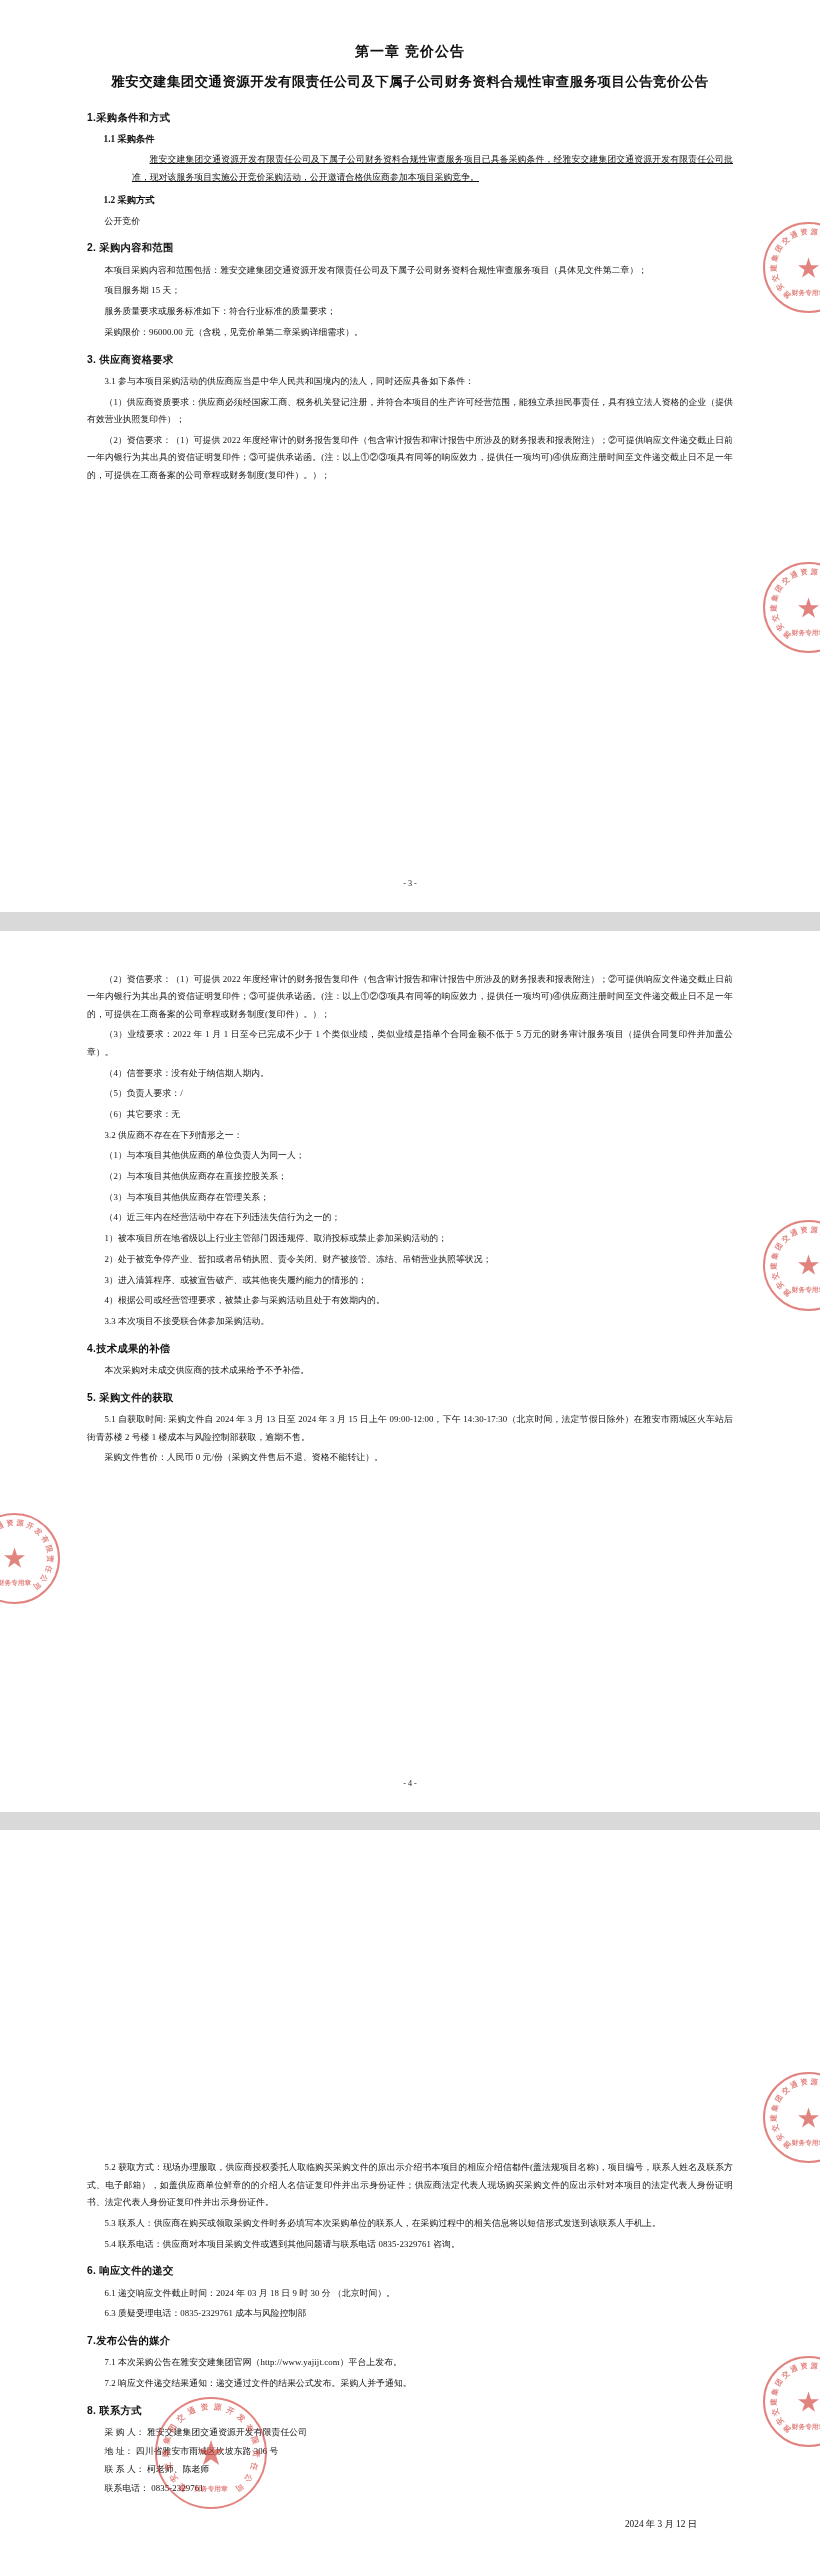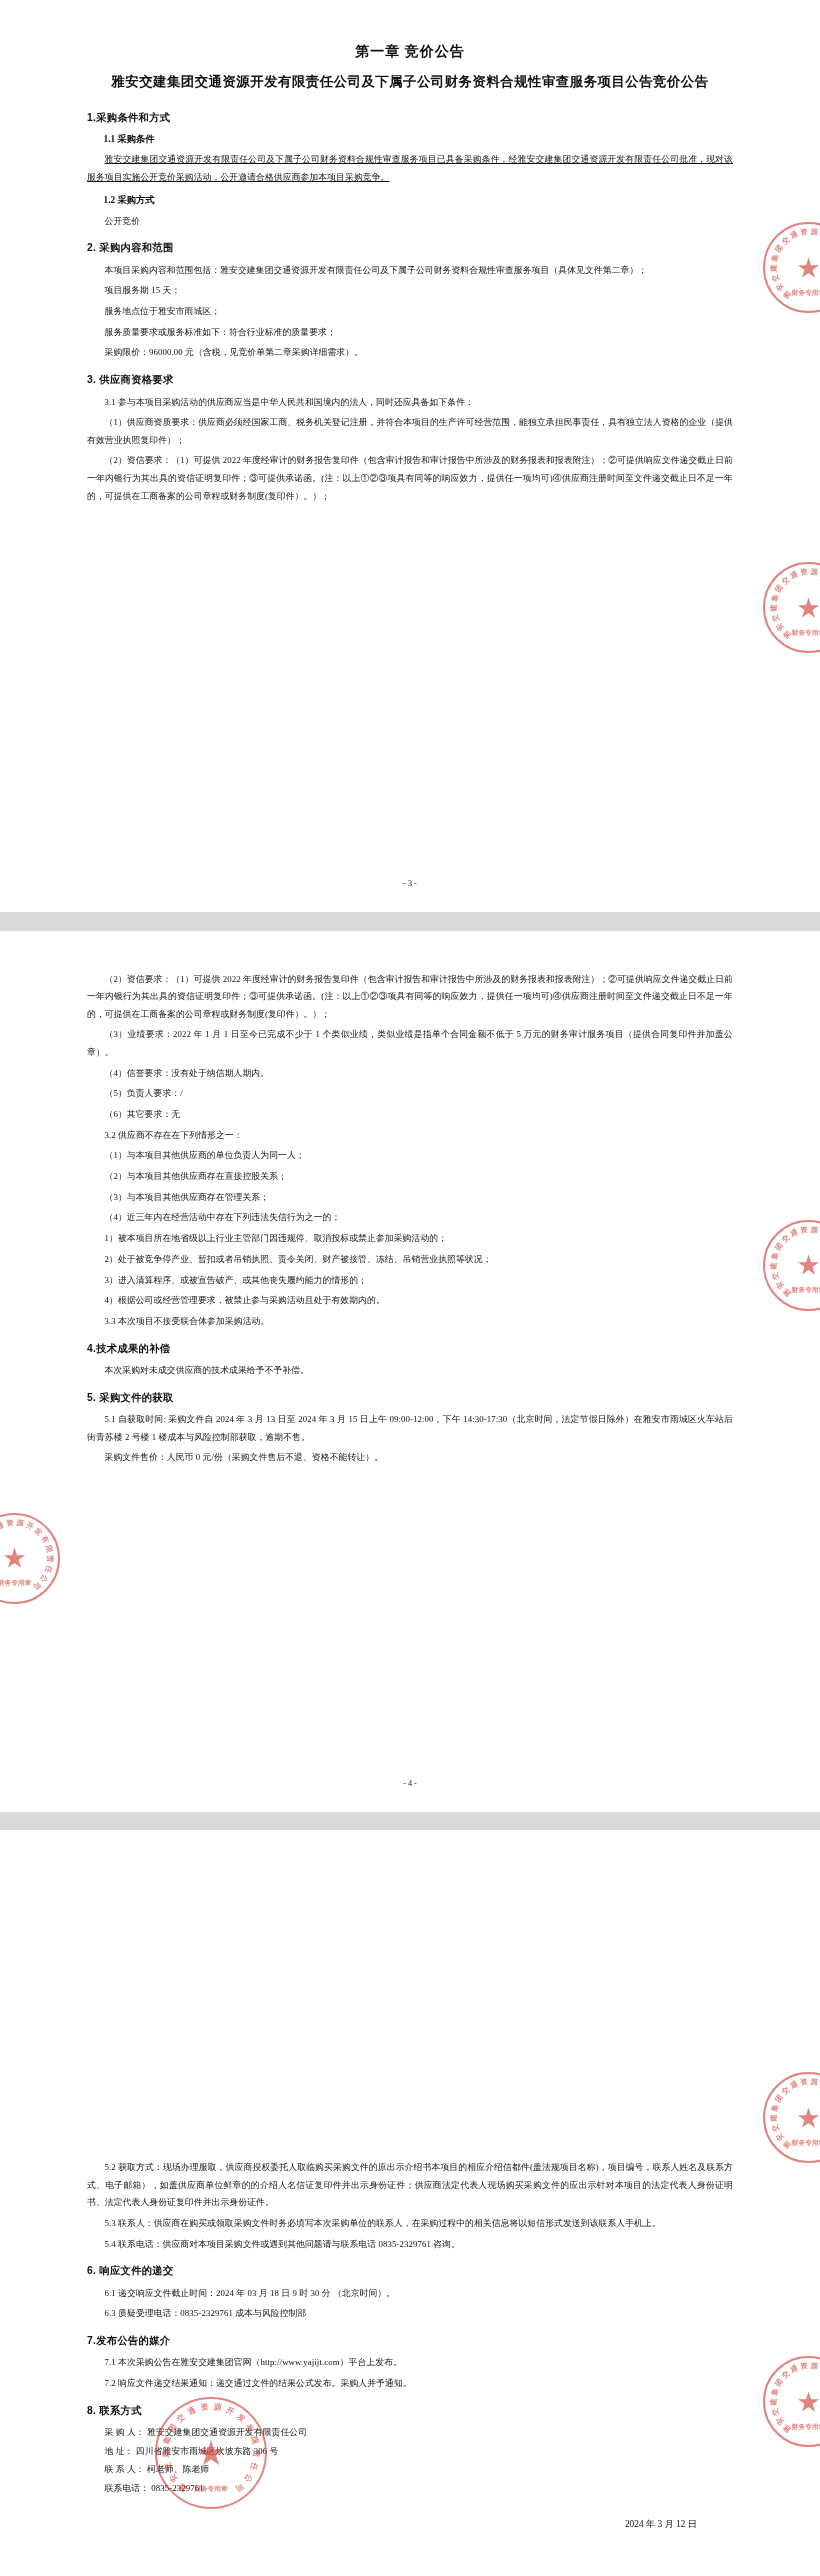--- a/index.html
+++ b/index.html
@@ -40,7 +40,7 @@
     font-weight: bold;
     letter-spacing: 1px;
     margin: 3.1px 0 11.3px 0;
-    font-family: Liberation Serif, serif;
+    font-family: Liberation Sans, sans-serif;
   }
   .main-title {
     text-align: center;

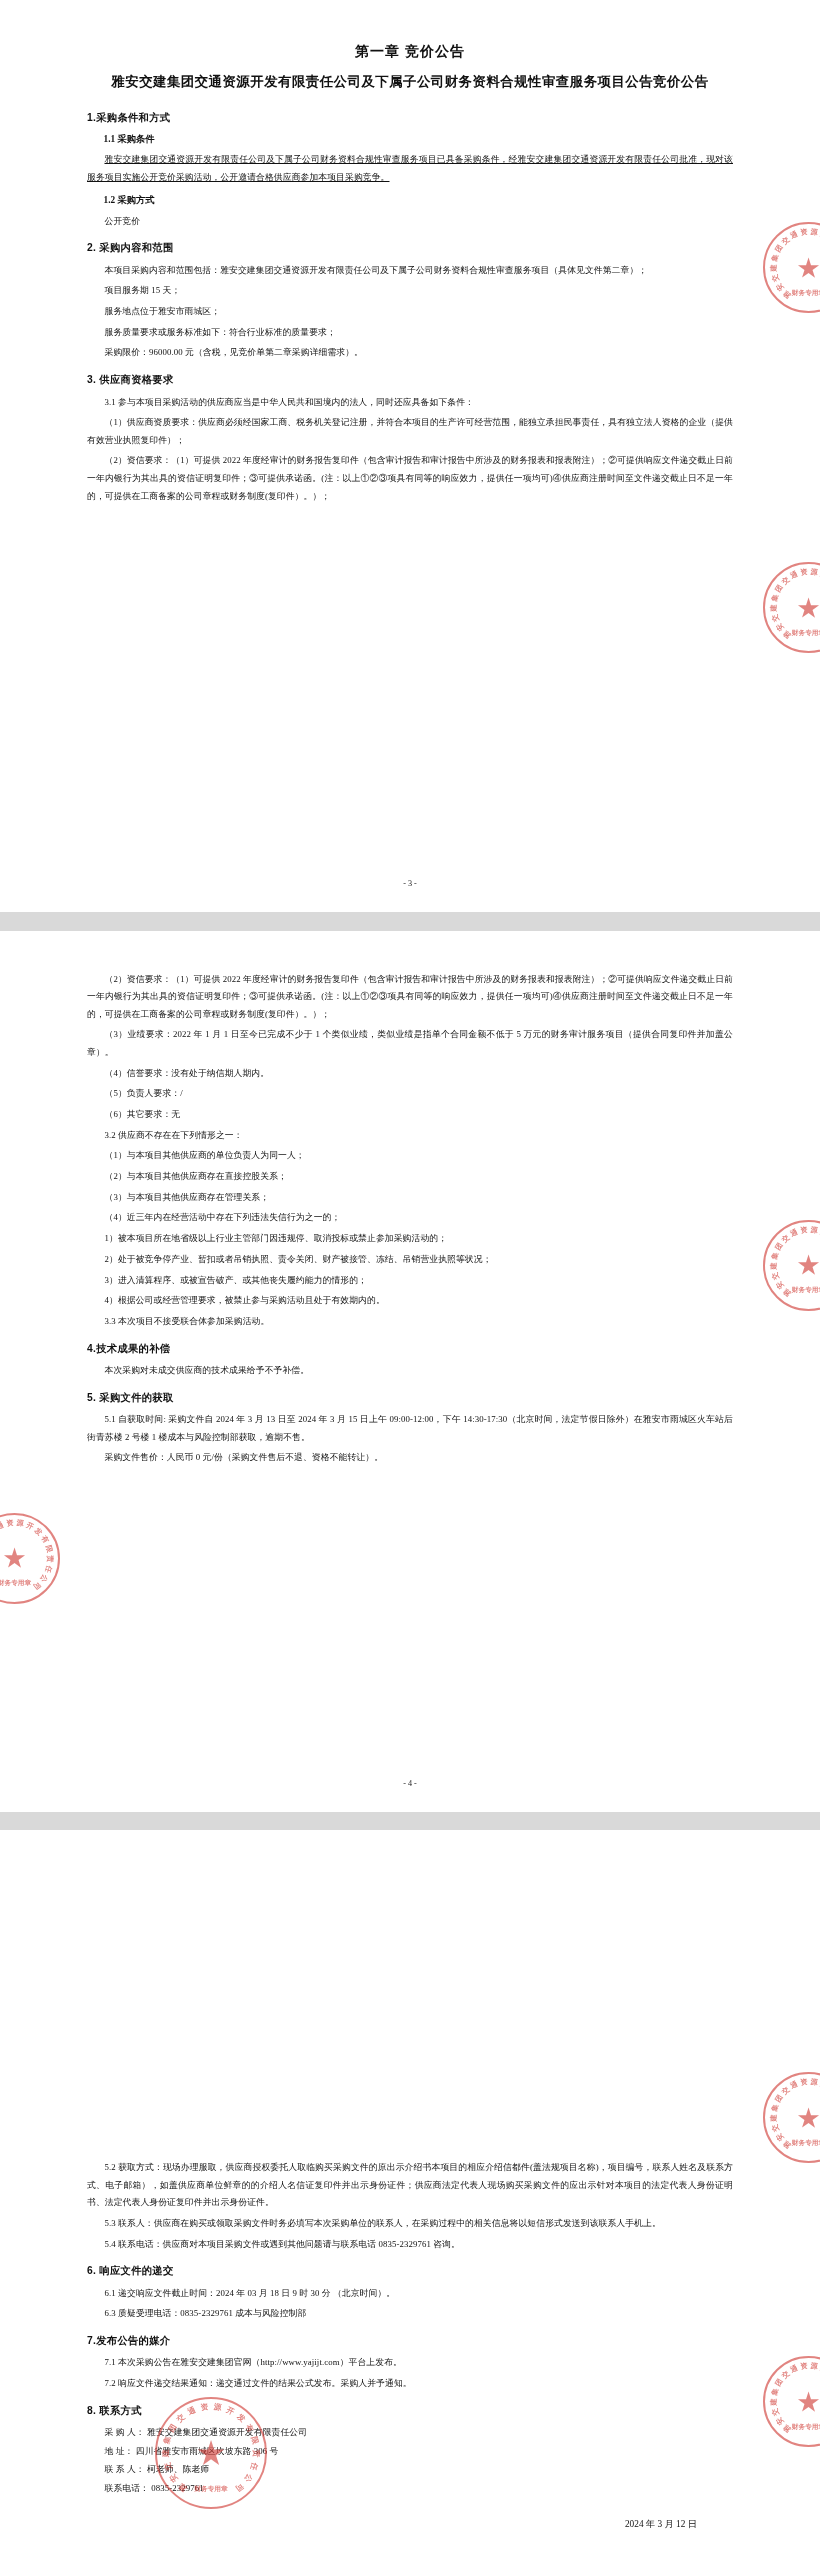--- a/index.html
+++ b/index.html
@@ -73,7 +73,7 @@
     text-align: justify;
     letter-spacing: 0.1px;
   }
-  .u { text-decoration: underline; }
+  .u { text-decoration: underline; margin-left: 45px; }
   .pagenum {
     position: absolute;
     bottom: 24px;

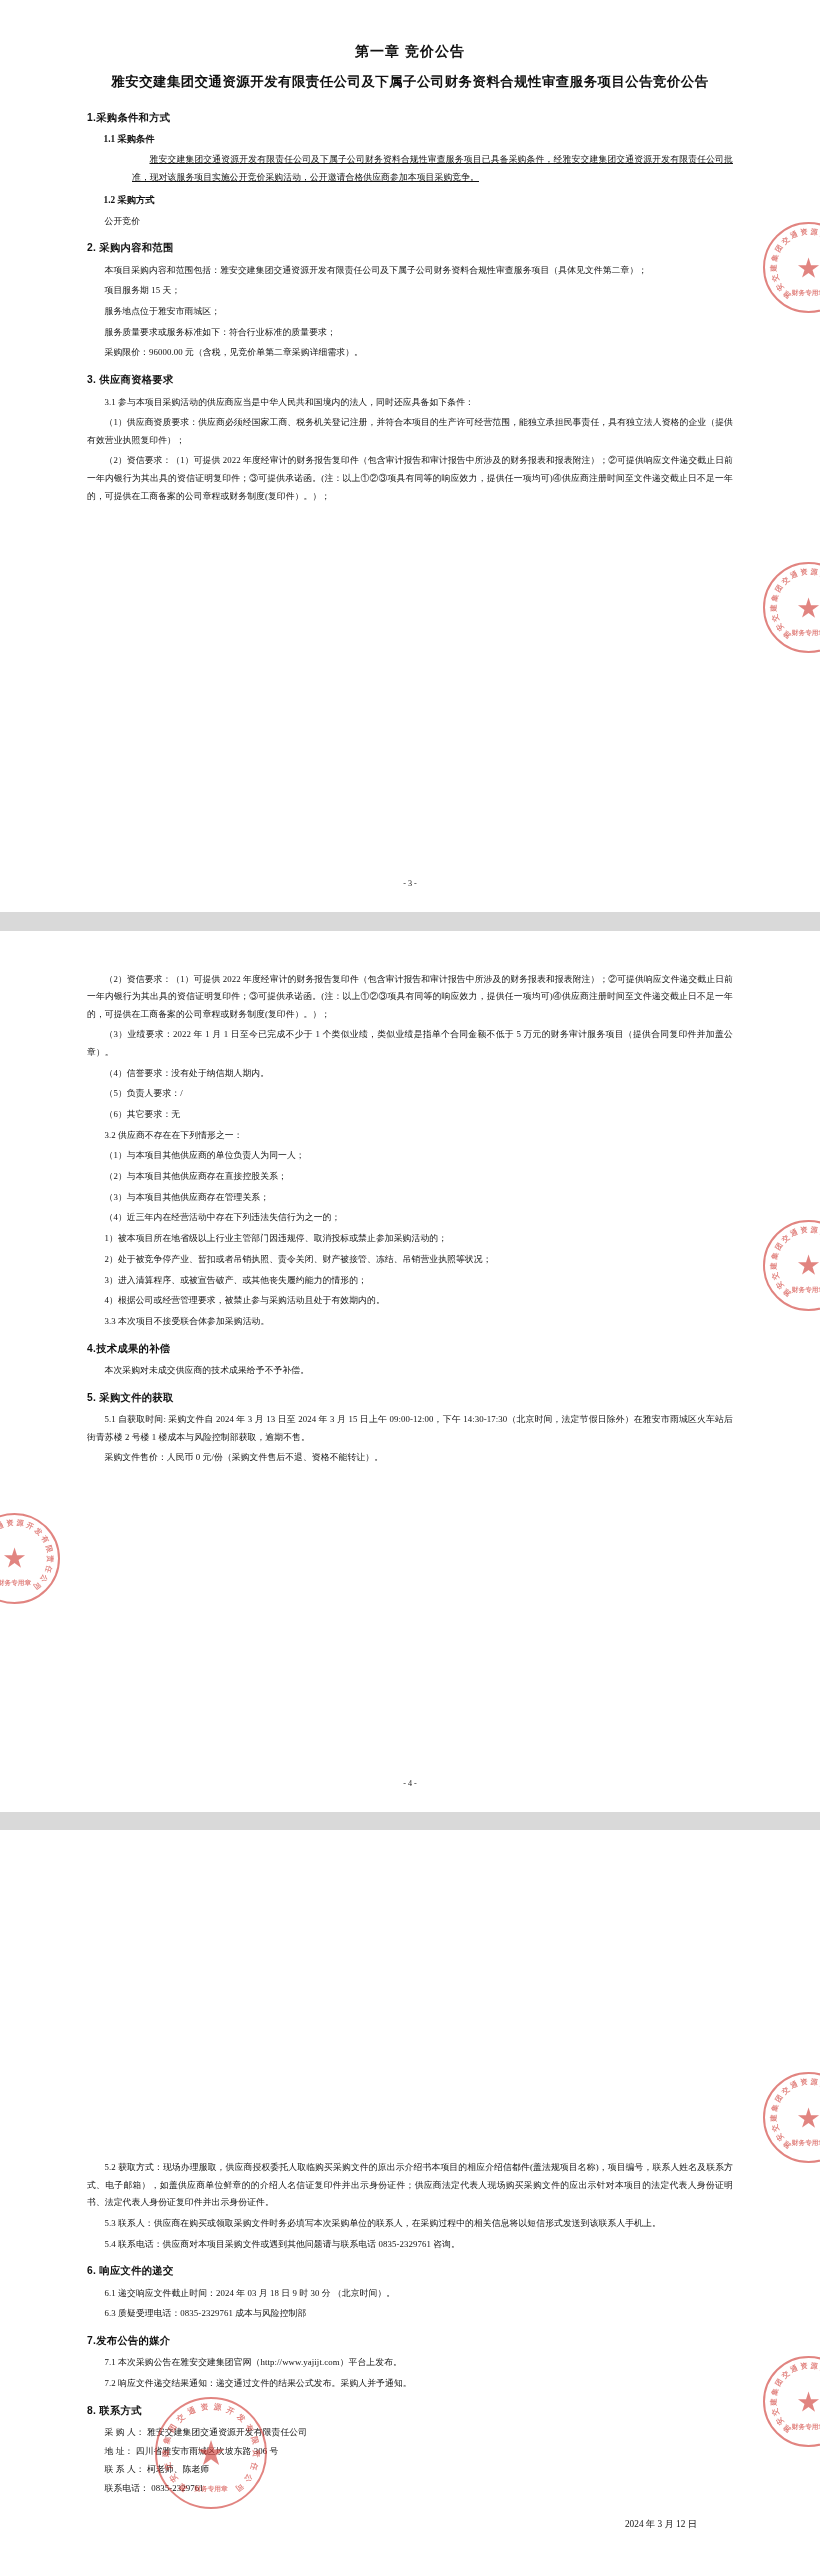--- a/index.html
+++ b/index.html
@@ -198,7 +198,6 @@
     <div class="h1">2. 采购内容和范围</div>
     <p>本项目采购内容和范围包括：雅安交建集团交通资源开发有限责任公司及下属子公司财务资料合规性审查服务项目（具体见文件第二章）；</p>
     <p>项目服务期 15 天；</p>
-    <p>服务地点位于雅安市雨城区；</p>
     <p>服务质量要求或服务标准如下：符合行业标准的质量要求；</p>
     <p>采购限价：96000.00 元（含税，见竞价单第二章采购详细需求）。</p>
 

